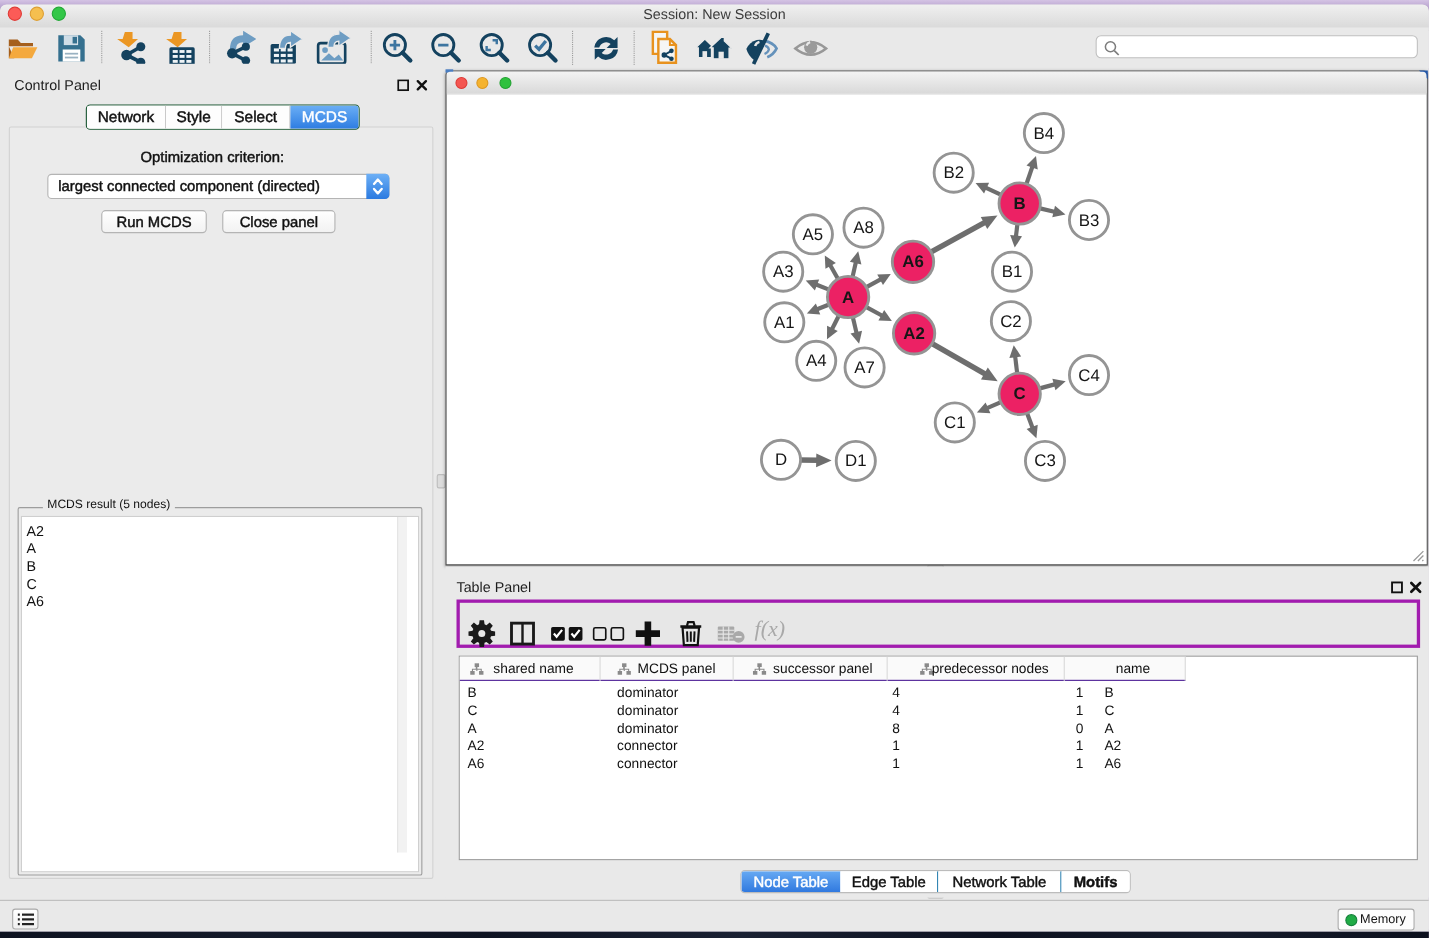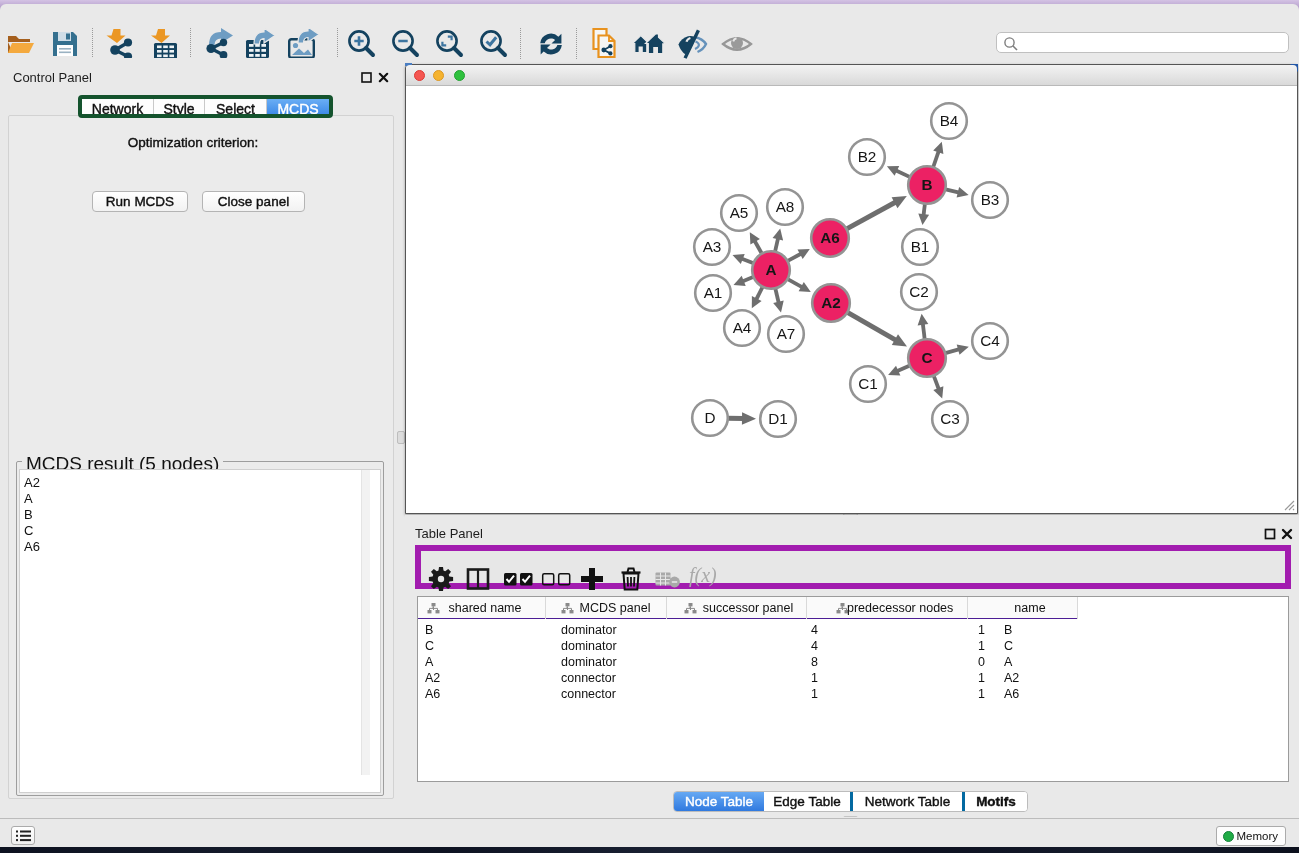--- a/index.html
+++ b/index.html
@@ -99,6 +99,12 @@
 <body>
 <div class="abs" id="desktop-top"></div>
 <div class="abs" id="appwin">
+  <div class="abs" id="titlebar">
+    <div class="tl t1"></div>
+      <div class="tl t2"></div>
+      <div class="tl t3"></div>
+    <div class="abs" id="titletext">Session: New Session</div>
+  </div>
   <div class="abs" id="toolbar">
     <div class="tsep" style="left:92px"></div>
     <div class="tsep" style="left:190px"></div>

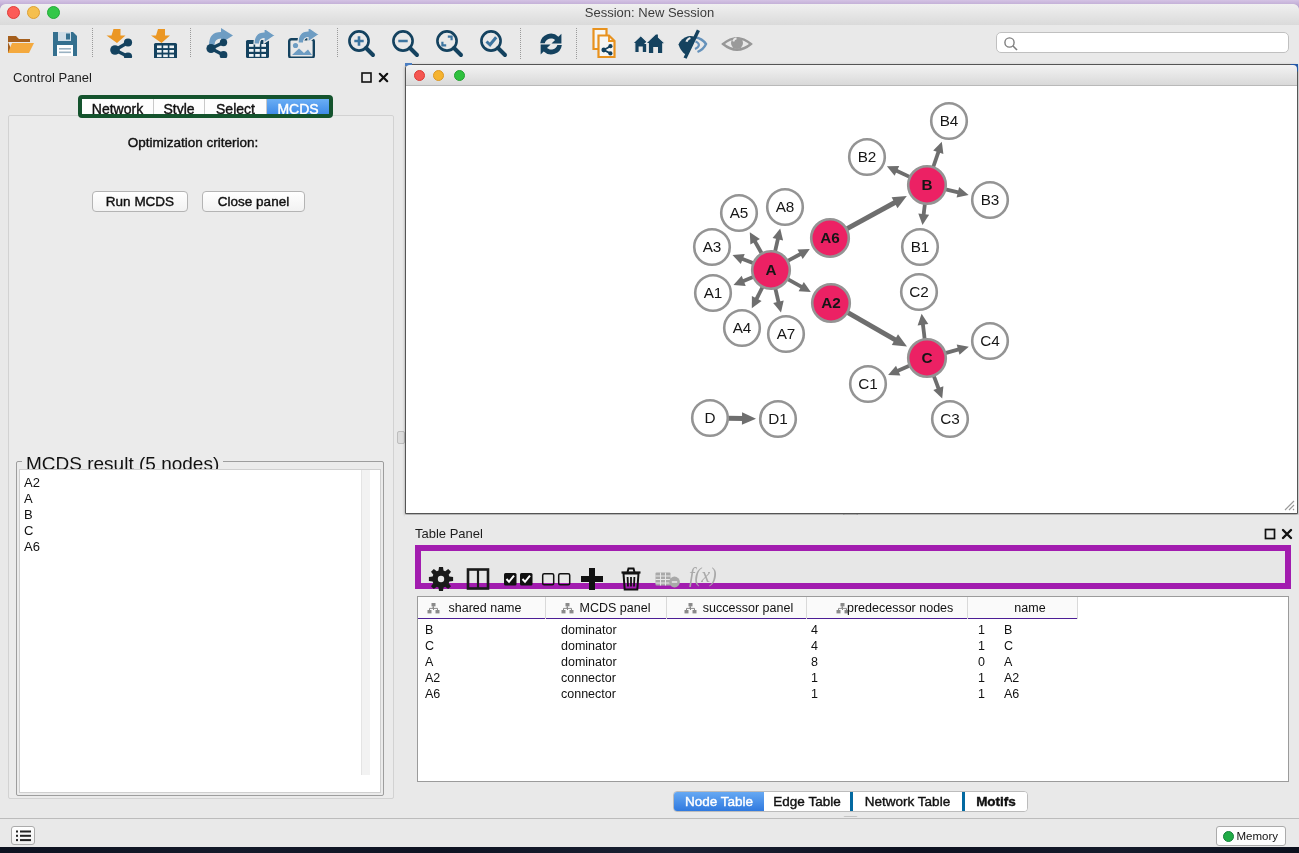--- a/index.html
+++ b/index.html
@@ -29,7 +29,7 @@
   #cp-inner { position:absolute; left:8px; top:57px; width:386px; height:684px;
      background:#ebebeb; border:1px solid #d2d2d2; border-radius:2px; }
   #cp-tabs { position:absolute; left:78px; top:37px; height:23px; display:flex;
-     border:4px solid #14532d; border-radius:4px; background:#fdfdfd; overflow:hidden; z-index:3; }
+     border:1px solid #14532d; border-radius:4px; background:#fdfdfd; overflow:hidden; z-index:3; }
   .cptab { height:21px; line-height:21px; font-size:14px; color:#111; -webkit-text-stroke:0.4px; text-align:center;
      border-right:1px solid #c9c9c9; background:#fdfdfd; }
   .cptab:last-child { border-right:none; }

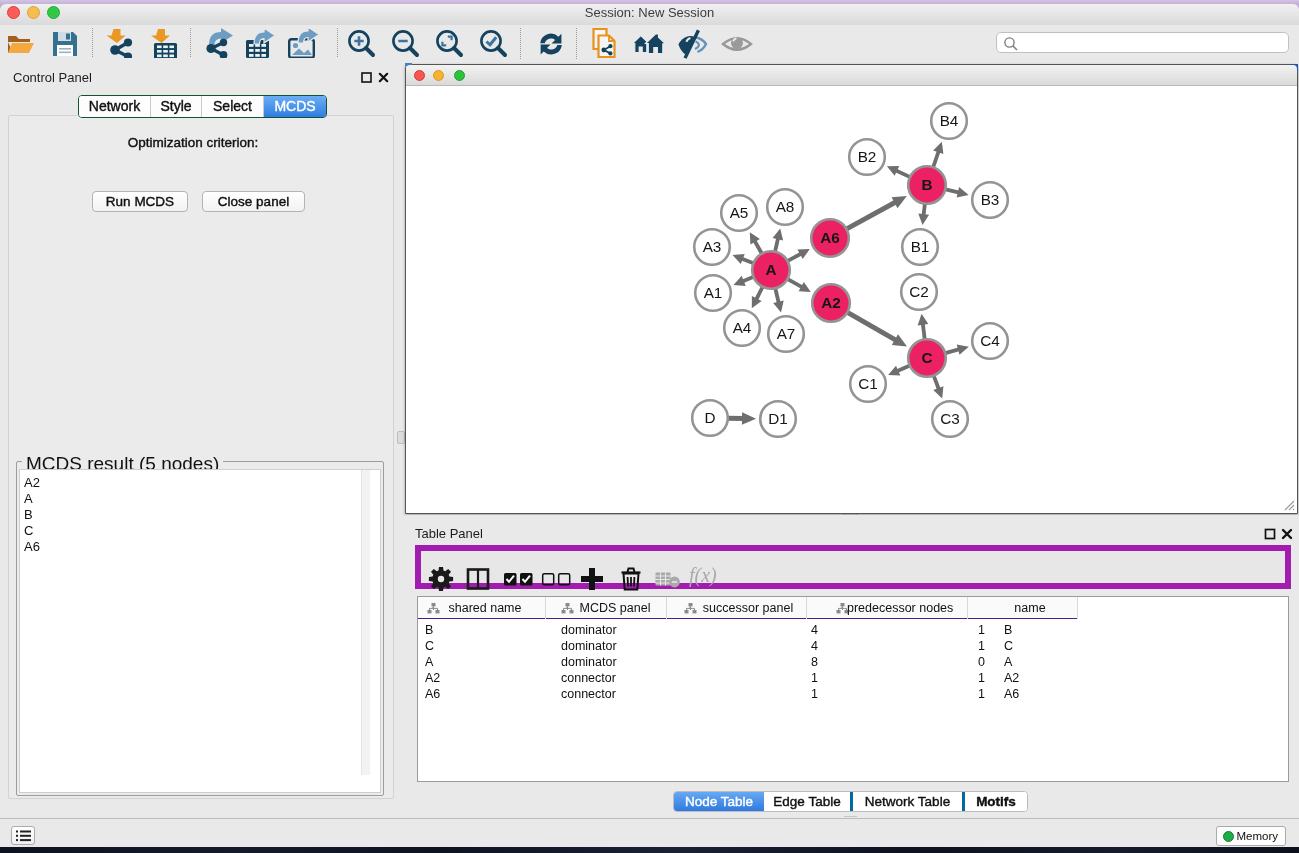--- a/index.html
+++ b/index.html
@@ -273,6 +273,14 @@
       <div class="cptab sel" style="width:62px">MCDS</div>
     </div>
     <div class="abs" id="opt-label">Optimization criterion:</div>
+    <div class="abs" id="combo">largest connected component (directed)
+      <div class="step">
+        <svg class="abs" style="left:4px;top:3px" width="13" height="17" viewBox="0 0 13 17">
+          <path d="M3 6.2 L6.5 2.2 L10 6.2" fill="none" stroke="#fff" stroke-width="2.1" stroke-linecap="round" stroke-linejoin="round"></path>
+          <path d="M3 10.8 L6.5 14.8 L10 10.8" fill="none" stroke="#fff" stroke-width="2.1" stroke-linecap="round" stroke-linejoin="round"></path>
+        </svg>
+      </div>
+    </div>
     <div class="btn" style="left:92px;top:133px;width:96px">Run MCDS</div>
     <div class="btn" style="left:202px;top:133px;width:103px">Close panel</div>
     <div id="groupbox">

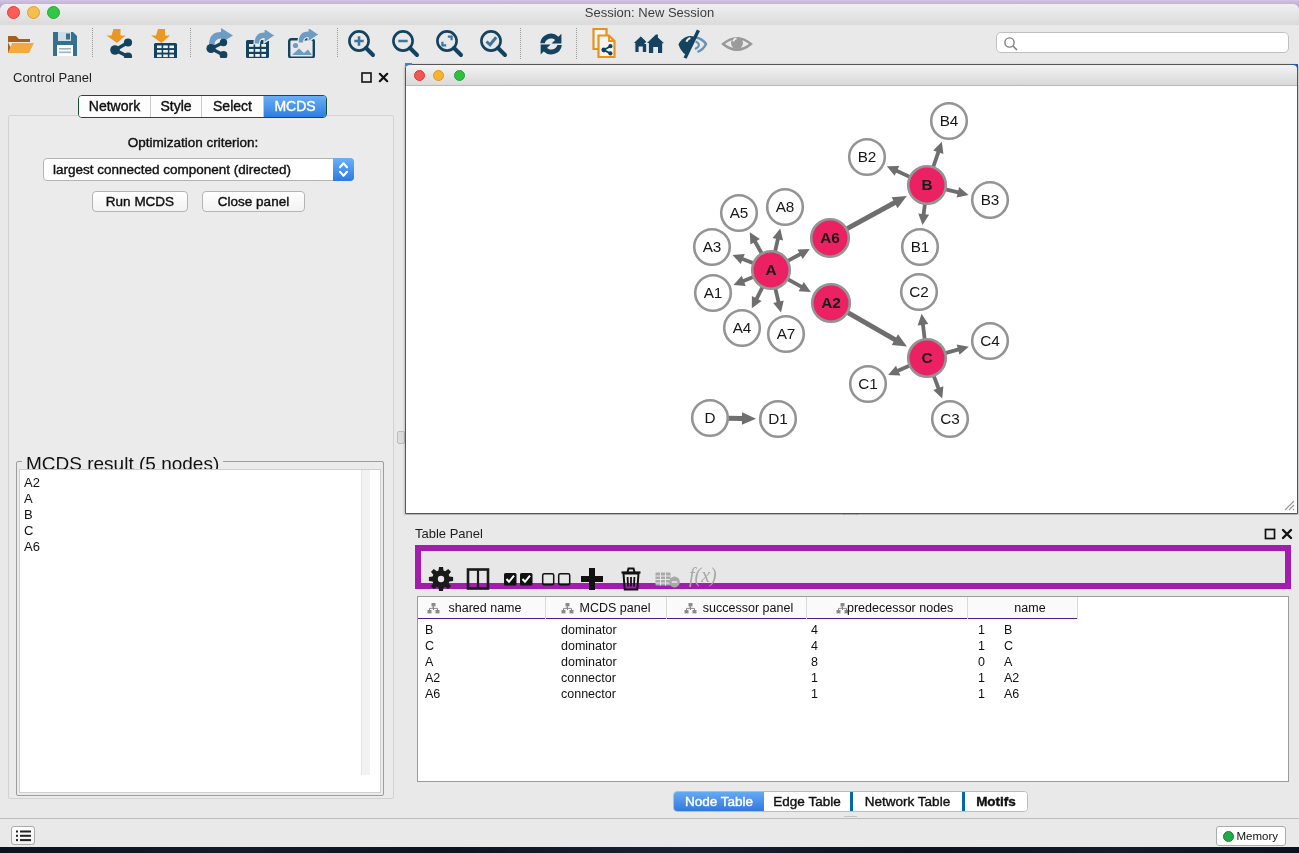--- a/index.html
+++ b/index.html
@@ -46,8 +46,8 @@
      font-size:13.5px; color:#111; text-align:center; line-height:19px; -webkit-text-stroke:0.4px; }
   #groupbox { position:absolute; left:16px; top:403px; width:368px; height:335px;
      border:1px solid #9d9d9d; border-radius:2px; }
-  #groupbox .glabel { position:absolute; left:5px; top:-9px; background:#ebebeb;
-     padding:0 4px; font-size:19px; color:#111; }
+  #groupbox .glabel { position:absolute; left:22px; top:-9px; background:#ebebeb;
+     padding:0 4px; font-size:11px; color:#111; }
   #mlist { position:absolute; left:2px; top:7px; width:362px; height:324px; background:#fff;
      border:1px solid #cfcfcf; font-size:13px; color:#111; padding-top:5px; }
   #mlist .item { padding-left:4px; height:16px; line-height:16px; }

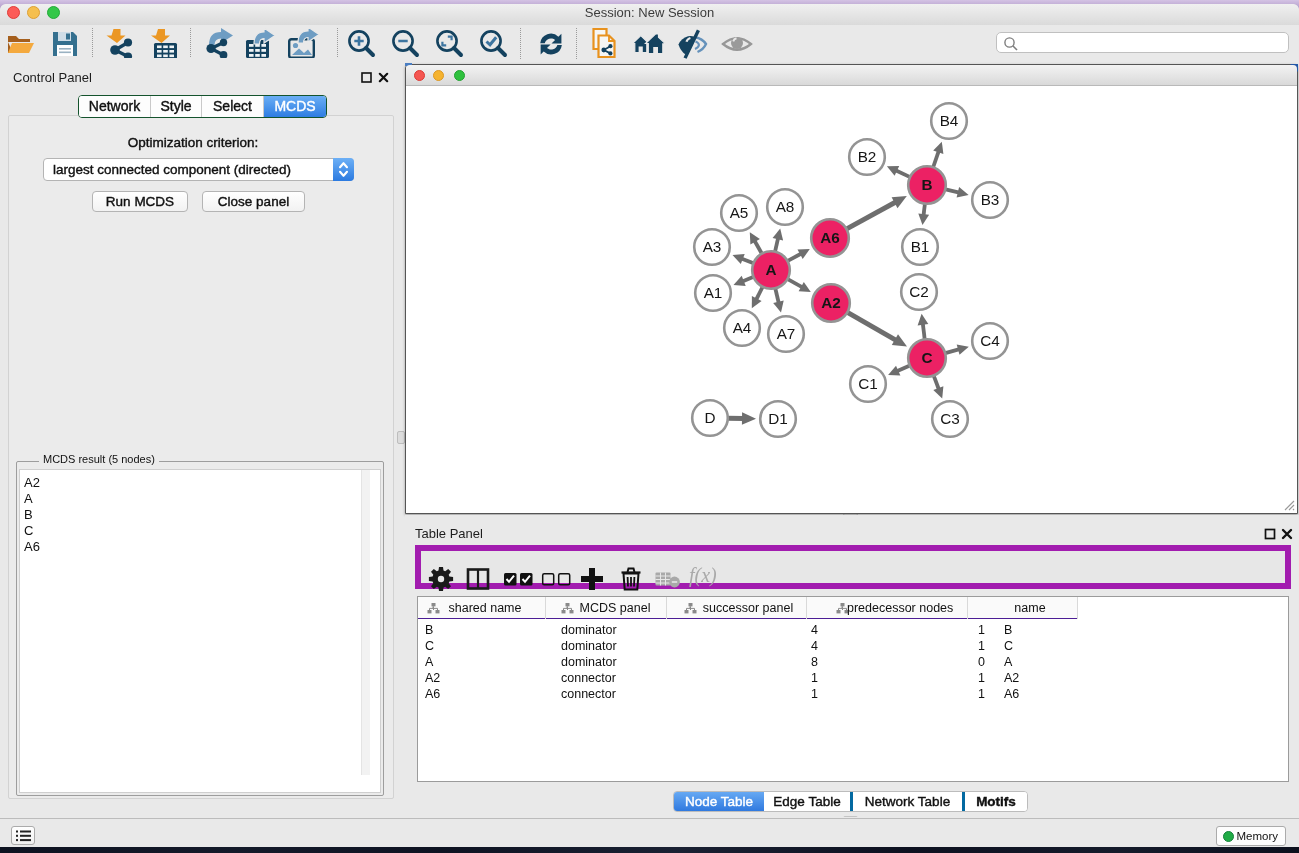--- a/index.html
+++ b/index.html
@@ -66,7 +66,7 @@
   #tpanel { left:405px; top:511px; width:894px; height:301px; background:#e9e9e9; }
   #tp-title { position:absolute; left:10px; top:11px; font-size:13px; color:#1d1d1d; }
   #tp-toolbar { position:absolute; left:10px; top:30px; width:876px; height:44px;
-     background:#e7e7e7; border:6px solid #a21caf; }
+     background:#e7e7e7; border:3px solid #a21caf; }
   #ttable { position:absolute; left:12px; top:81px; width:872px; height:186px;
      background:#fff; border:1px solid #9b9b9b; font-size:12.5px; color:#111; }
   #thead { position:absolute; left:0; top:0; width:660px; height:22px;

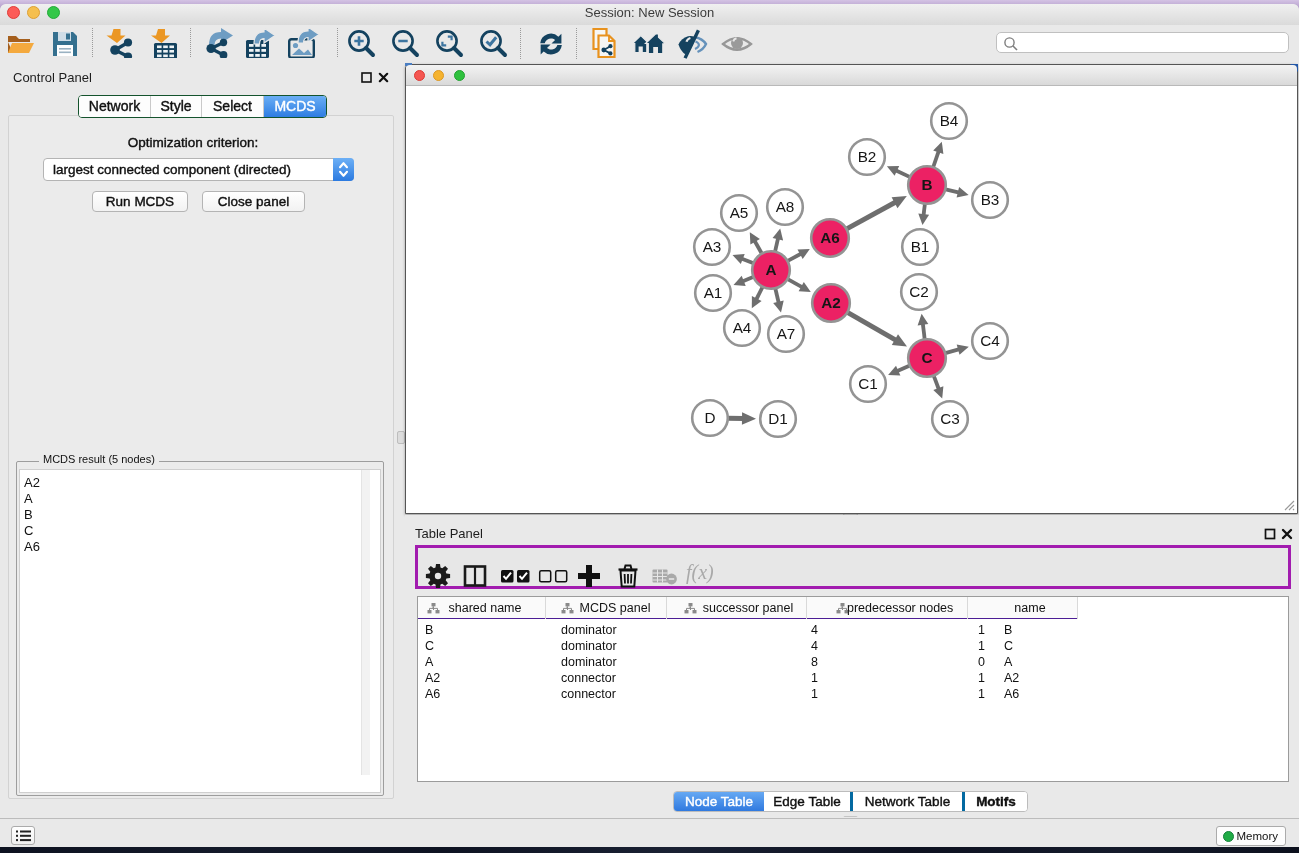--- a/index.html
+++ b/index.html
@@ -78,7 +78,7 @@
   #btabs { position:absolute; left:268px; top:276px; height:21px; display:flex;
      border:1px solid #bcbcbc; border-radius:4px; background:#fff; overflow:hidden; }
   .btab { height:19px; line-height:19px; font-size:13.5px; color:#111; text-align:center; -webkit-text-stroke:0.4px;
-     border-right:3px solid #0369a1; background:#fff; }
+     border-right:1px solid #0369a1; background:#fff; }
   .btab:last-child { border-right:none;font-weight:bold; }
   .btab.sel { background:linear-gradient(#66a9f3,#3079df); color:#fff; border-right:none;text-align:center; }
   

